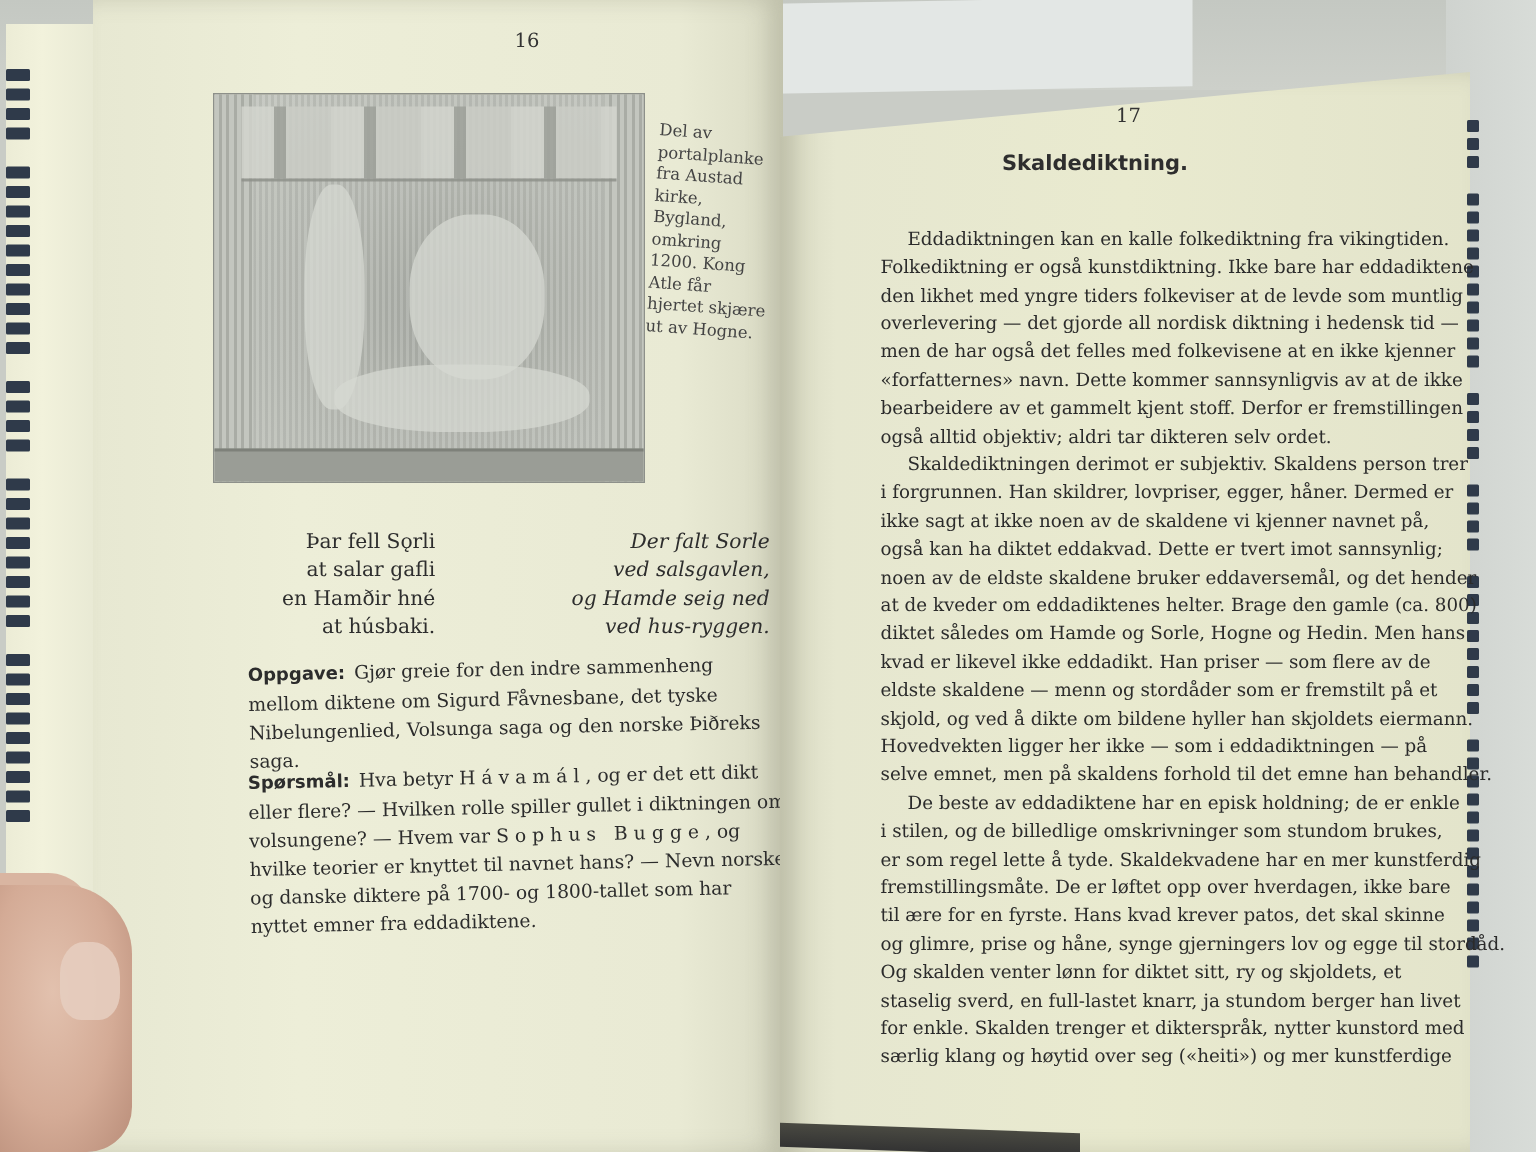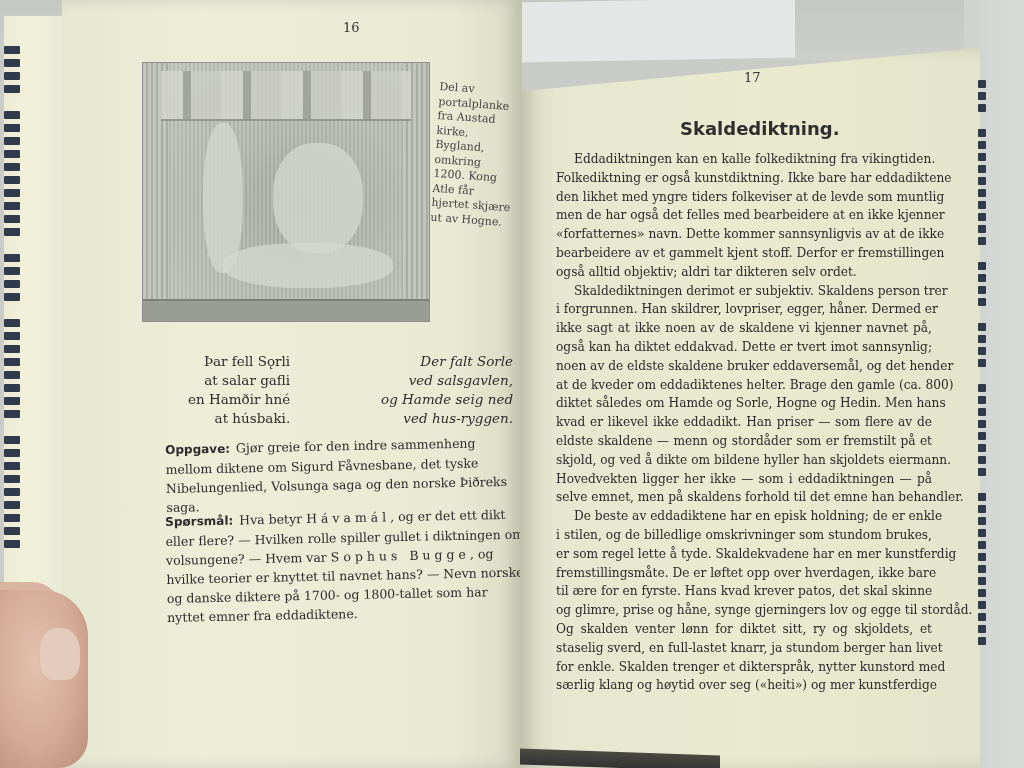--- a/index.html
+++ b/index.html
@@ -55,8 +55,8 @@
     color:#2c2c2c; transform:rotate(-1.2deg); transform-origin:left top; }
   .para-left b { font-family:"DejaVu Sans", sans-serif; font-weight:bold; font-size:12px; margin-right:6px; }
   .spaced { letter-spacing:4px; }
-  .heading { position:absolute; left:668px; top:118px; font-family:"DejaVu Sans", sans-serif;
-    font-weight:bold; font-size:18px; color:#2e2e2e;margin-left:12px; }
+  .heading { position:absolute; left:668px; top:101px; font-family:"DejaVu Sans", sans-serif;
+    font-weight:bold; font-size:14px; color:#2e2e2e; }
   .body-right { position:absolute; left:556px; top:150px; width:376px; font-size:12.2px;
     line-height:18.8px; color:#2b2b2b; text-align:justify; }
   .body-right .line { display:block; white-space:nowrap; text-align:justify; text-align-last:justify; }

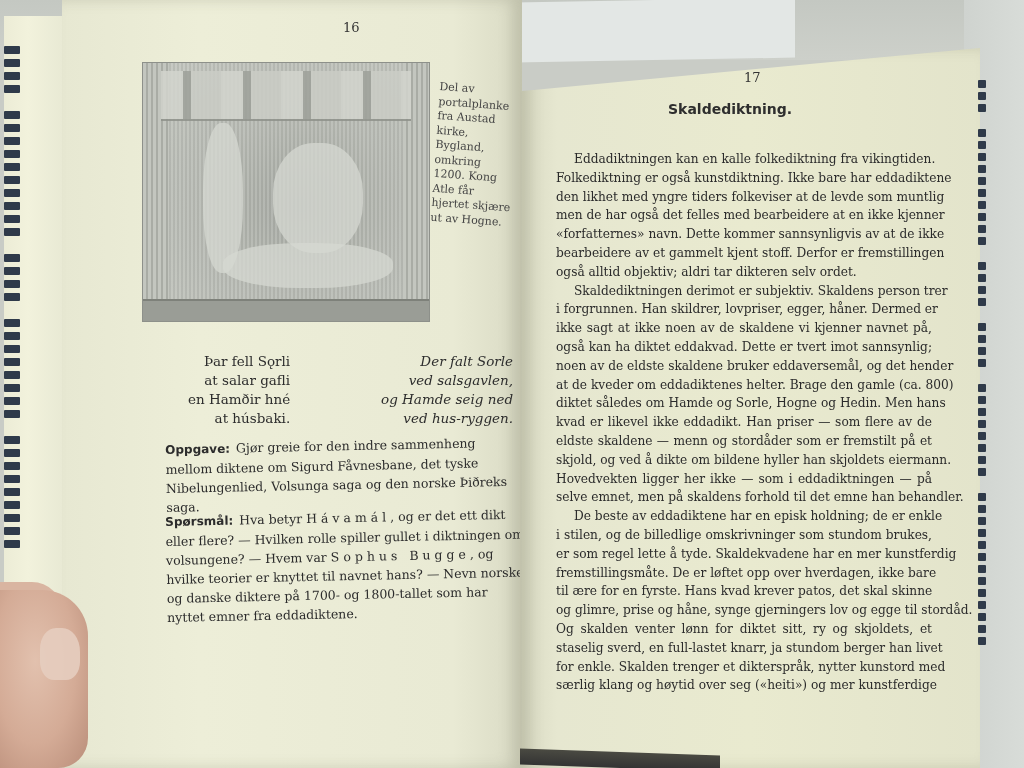--- a/index.html
+++ b/index.html
@@ -59,7 +59,7 @@
     font-weight:bold; font-size:14px; color:#2e2e2e; }
   .body-right { position:absolute; left:556px; top:150px; width:376px; font-size:12.2px;
     line-height:18.8px; color:#2b2b2b; text-align:justify; }
-  .body-right .line { display:block; white-space:nowrap; text-align:justify; text-align-last:justify; }
+  .body-right .line { display:block; white-space:nowrap; text-align:justify; text-align-last:justify;margin-left:31px; }
   .body-right .indent { padding-left:18px; }
   .body-right .last { text-align-last:left; }
   

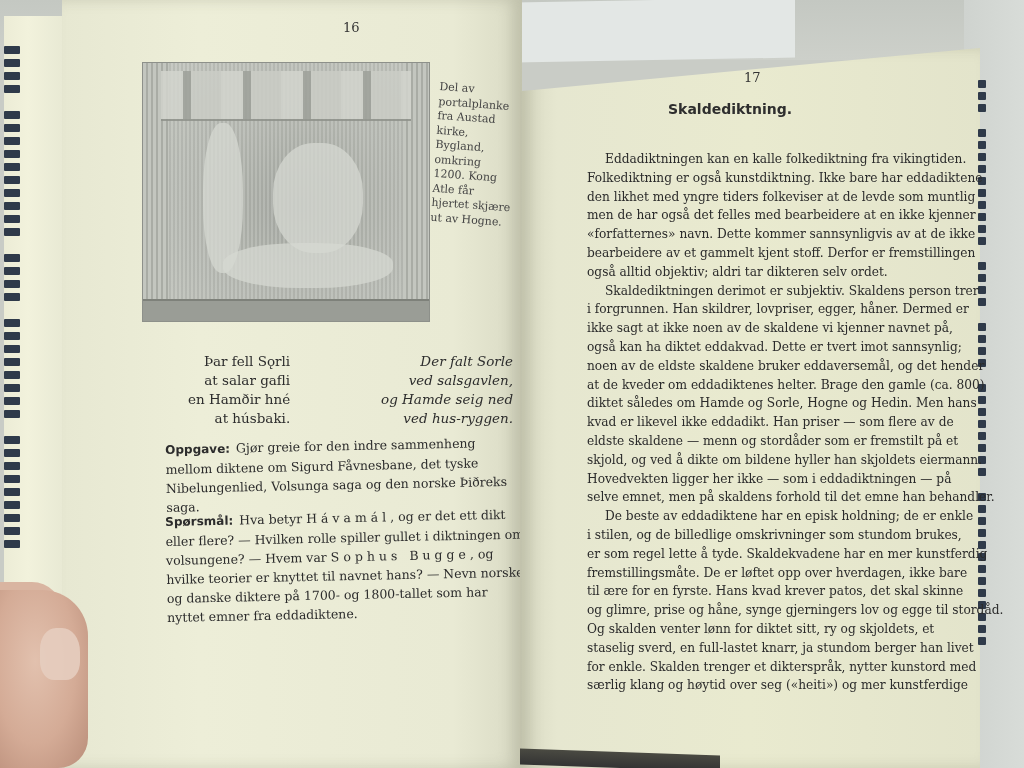--- a/index.html
+++ b/index.html
@@ -217,6 +217,7 @@
     <span class="line indent">Eddadiktningen kan en kalle folkediktning fra vikingtiden.</span>
     <span class="line">Folkediktning er også kunstdiktning. Ikke bare har eddadiktene</span>
     <span class="line">den likhet med yngre tiders folkeviser at de levde som muntlig</span>
+    <span class="line">overlevering — det gjorde all nordisk diktning i hedensk tid —</span>
     <span class="line">men de har også det felles med bearbeidere at en ikke kjenner</span>
     <span class="line">«forfatternes» navn. Dette kommer sannsynligvis av at de ikke</span>
     <span class="line">bearbeidere av et gammelt kjent stoff. Derfor er fremstillingen</span>

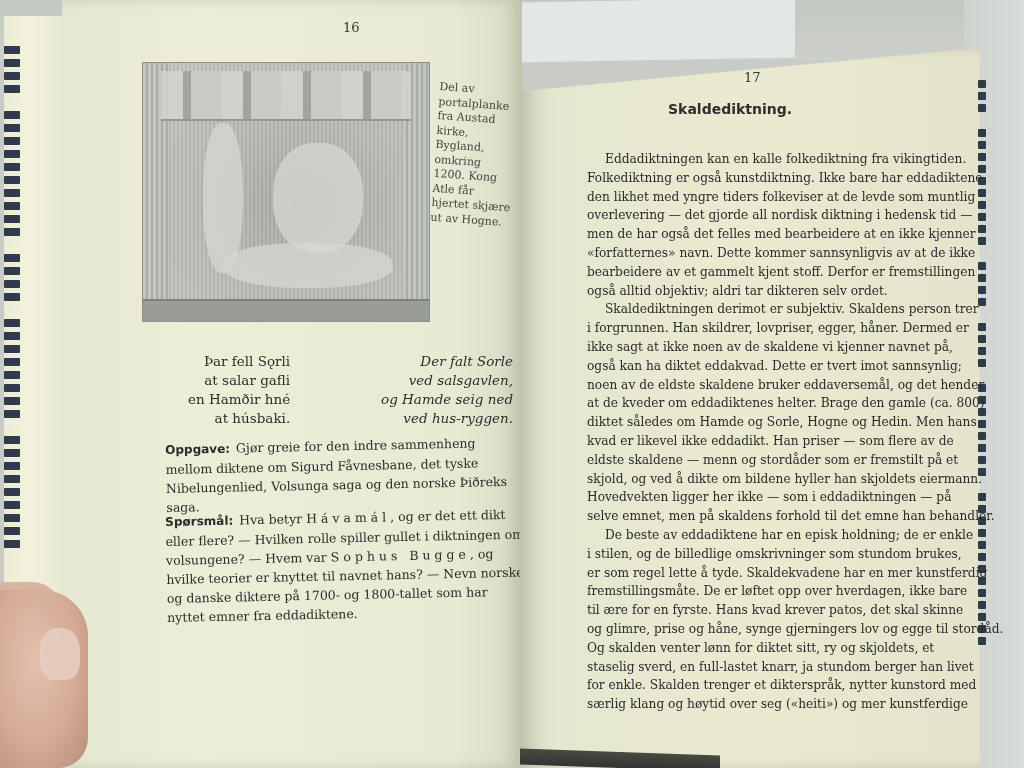--- a/index.html
+++ b/index.html
@@ -218,7 +218,7 @@
     <span class="line">Folkediktning er også kunstdiktning. Ikke bare har eddadiktene</span>
     <span class="line">den likhet med yngre tiders folkeviser at de levde som muntlig</span>
     <span class="line">overlevering — det gjorde all nordisk diktning i hedensk tid —</span>
-    <span class="line">men de har også det felles med bearbeidere at en ikke kjenner</span>
+    <span class="line">men de har også det felles med folkevisene at en ikke kjenner</span>
     <span class="line">«forfatternes» navn. Dette kommer sannsynligvis av at de ikke</span>
     <span class="line">bearbeidere av et gammelt kjent stoff. Derfor er fremstillingen</span>
     <span class="line last">også alltid objektiv; aldri tar dikteren selv ordet.</span>

